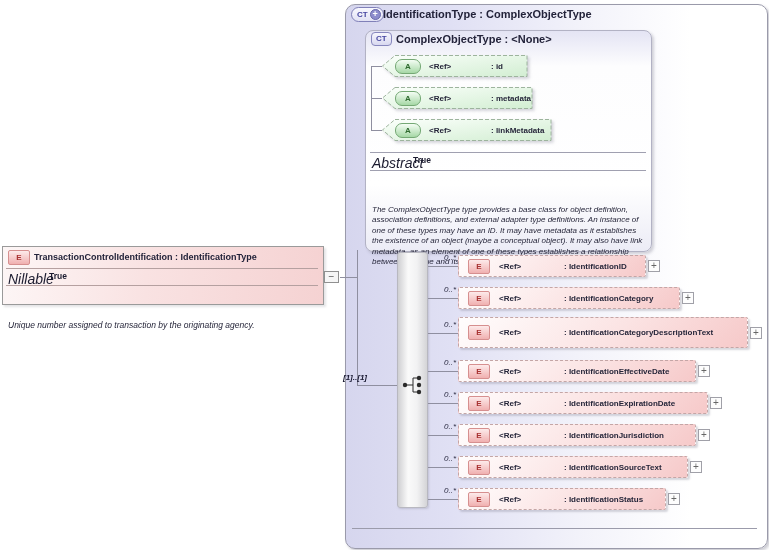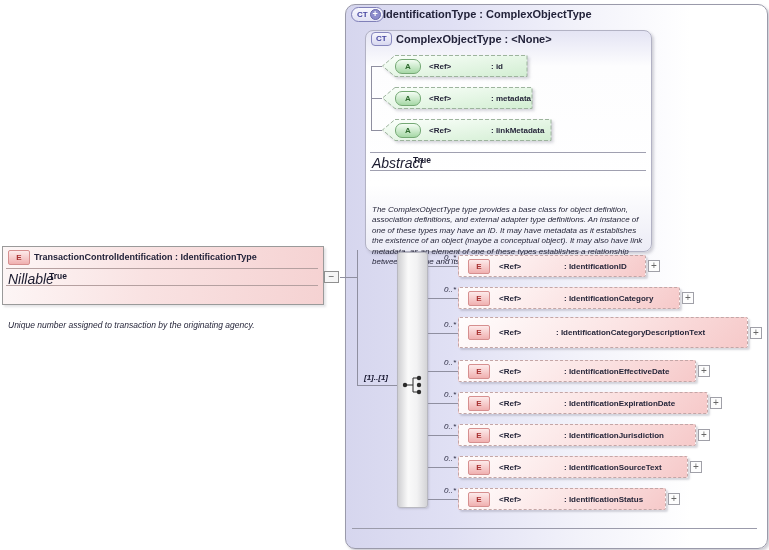--- a/index.html
+++ b/index.html
@@ -182,7 +182,7 @@
       <div class="e-row" style="left: 458px; top: 317px; width: 290px; height: 31px;">
         <span class="badge-e" style="margin-left:9px;">E</span>
      <span class="row-text" style="margin-left:9px;width:57px;">&lt;Ref&gt;</span>
-     <span class="row-text" style="white-space:normal;word-break:break-all;width:178px;line-height:11px;">: IdentificationCategoryDescriptionText</span>
+     <span class="row-text" style="margin-left:8px;white-space:normal;word-break:break-all;width:178px;line-height:11px;">: IdentificationCategoryDescriptionText</span>
       </div>
       <div class="plusbox" style="left: 750px; top: 327px;">+</div>
       <div class="line" style="left: 428px; top: 371px; width: 30px; height: 1px;"></div>

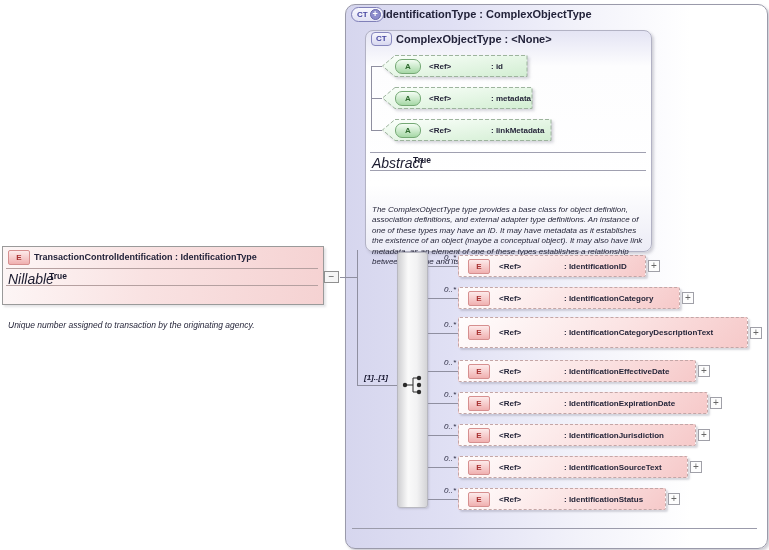--- a/index.html
+++ b/index.html
@@ -53,7 +53,7 @@
   .seq-bar{position:absolute;left:397px;top:252px;width:31px;height:256px;border:1px solid #b8b8c0;border-radius:3px;
     background:linear-gradient(to right,#cfcfd2 0%,#fafafa 35%,#f2f2f3 65%,#d4d4d7 100%);
     box-shadow:1px 1px 2px rgba(110,110,130,.25);box-sizing:border-box;}
-  .seq-card{position:absolute;left:356px;top:373px;width:40px;text-align:center;
+  .seq-card{position:absolute;left:335px;top:373px;width:40px;text-align:center;
     font-size:8px;font-weight:bold;font-style:italic;color:#181830;}
 </style>
 </head>

